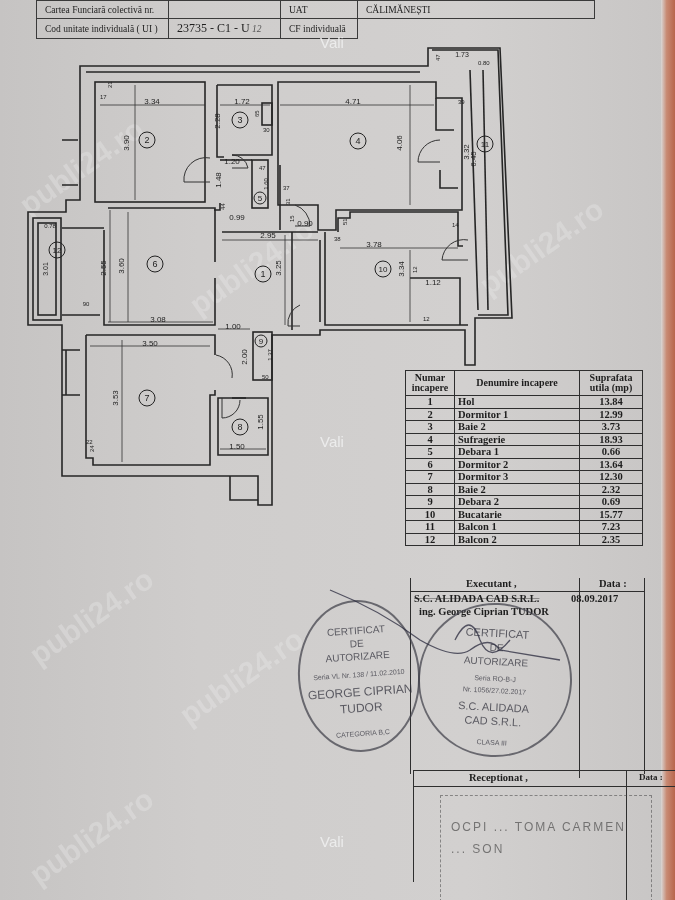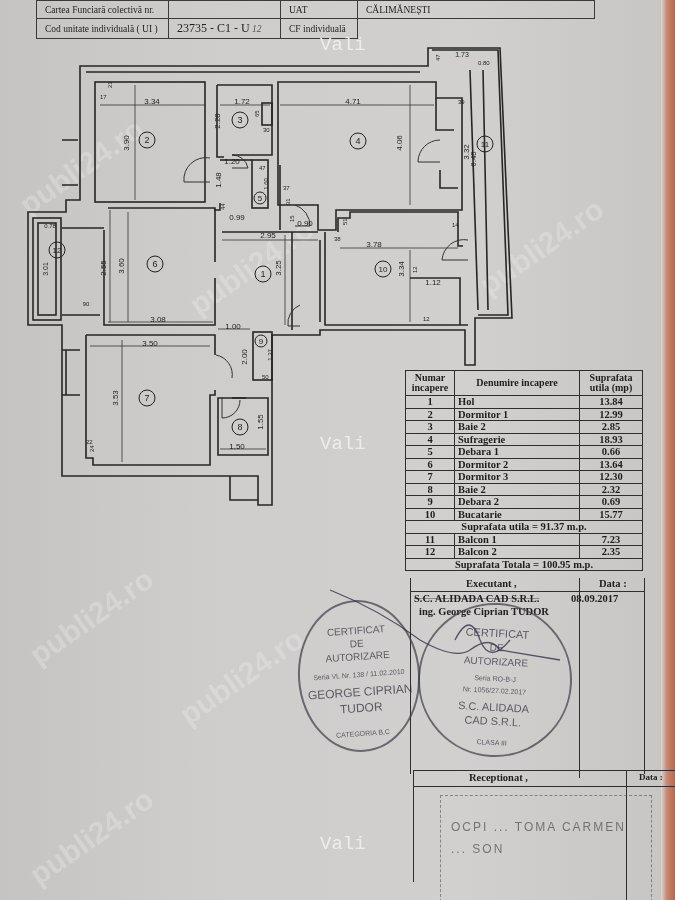--- a/index.html
+++ b/index.html
@@ -21,7 +21,7 @@
   .hdr { position:absolute; left:36px; top:0; border-collapse:collapse; font-size:9.5px; }
   .hdr td { border:1px solid #3a3a3a; padding:2px 8px; height:13px; white-space:nowrap; }
   .mono-u { font-size:12px; }
-  .watermark-vali { position:absolute; color:#ececec; font-family:Liberation Mono, monospace; font-size:19px; }
+  .watermark-vali { position:absolute; color:#ececec; font-family:Liberation Sans, sans-serif; font-size:15px; }
   .wm { position:absolute; color:rgba(235,235,235,.35); font-family:"Liberation Sans", sans-serif; font-size:30px; font-weight:bold; transform:rotate(-35deg); pointer-events:none; }
   
   svg.plan { position:absolute; left:0; top:0; }

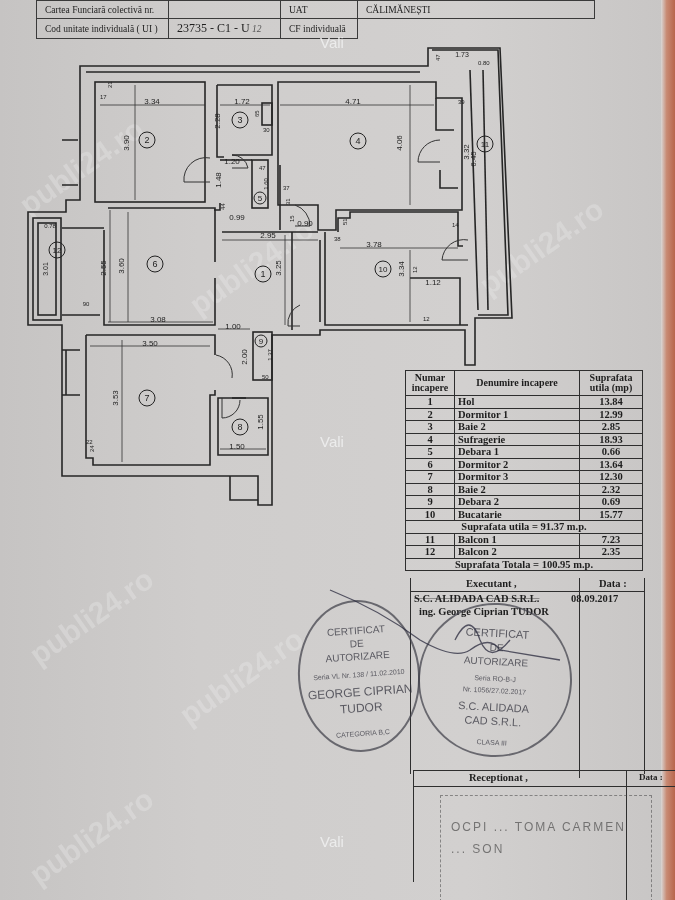--- a/index.html
+++ b/index.html
@@ -293,7 +293,7 @@
   <tr>
         <td class="n">3</td>
         <td class="nm">Baie 2</td>
-        <td class="v">2.85</td>
+        <td class="v">3.73</td>
       </tr>
   <tr>
         <td class="n">4</td>

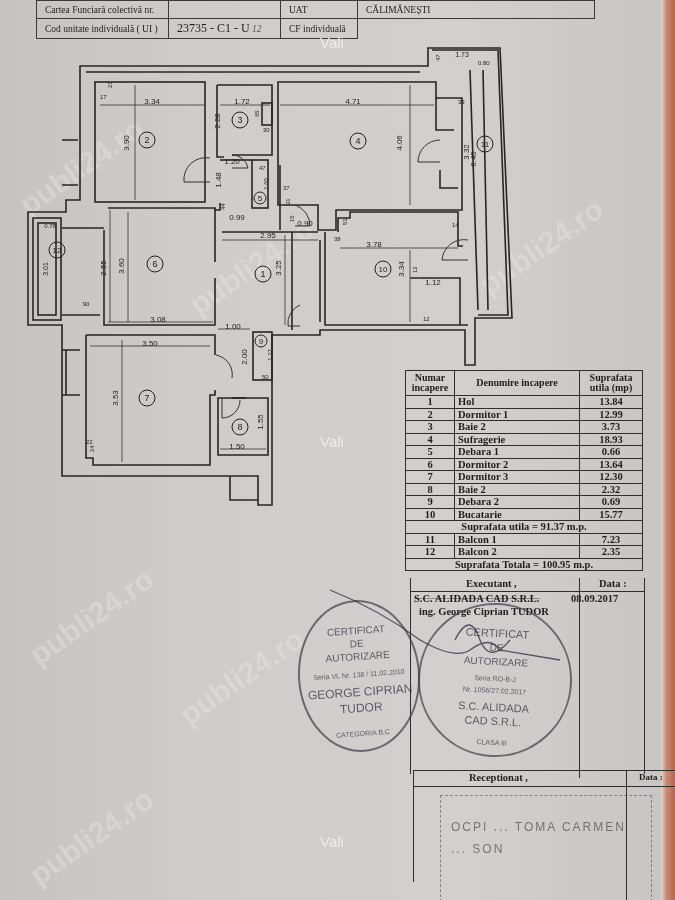--- a/index.html
+++ b/index.html
@@ -331,9 +331,6 @@
         <td class="v">15.77</td>
       </tr>
   <tr>
-        <td class="span" colspan="3">Suprafata utila = 91.37 m.p.</td>
-      </tr>
-  <tr>
         <td class="n">11</td>
         <td class="nm">Balcon 1</td>
         <td class="v">7.23</td>

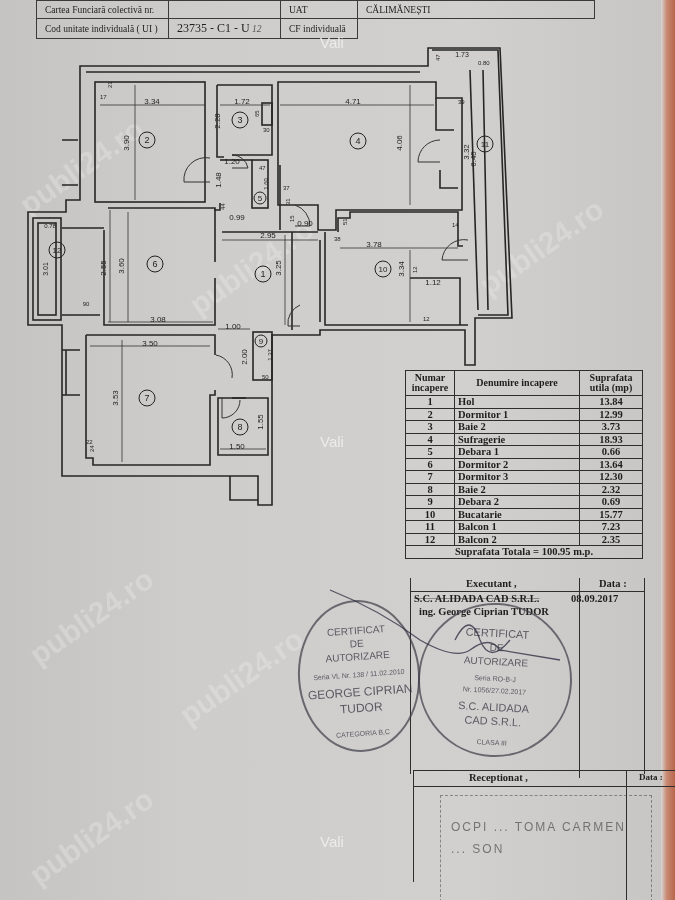--- a/index.html
+++ b/index.html
@@ -340,9 +340,6 @@
         <td class="nm">Balcon 2</td>
         <td class="v">2.35</td>
       </tr>
-  <tr>
-        <td class="span" colspan="3">Suprafata Totala = 100.95 m.p.</td>
-      </tr>
 </tbody>
   </table>
 

